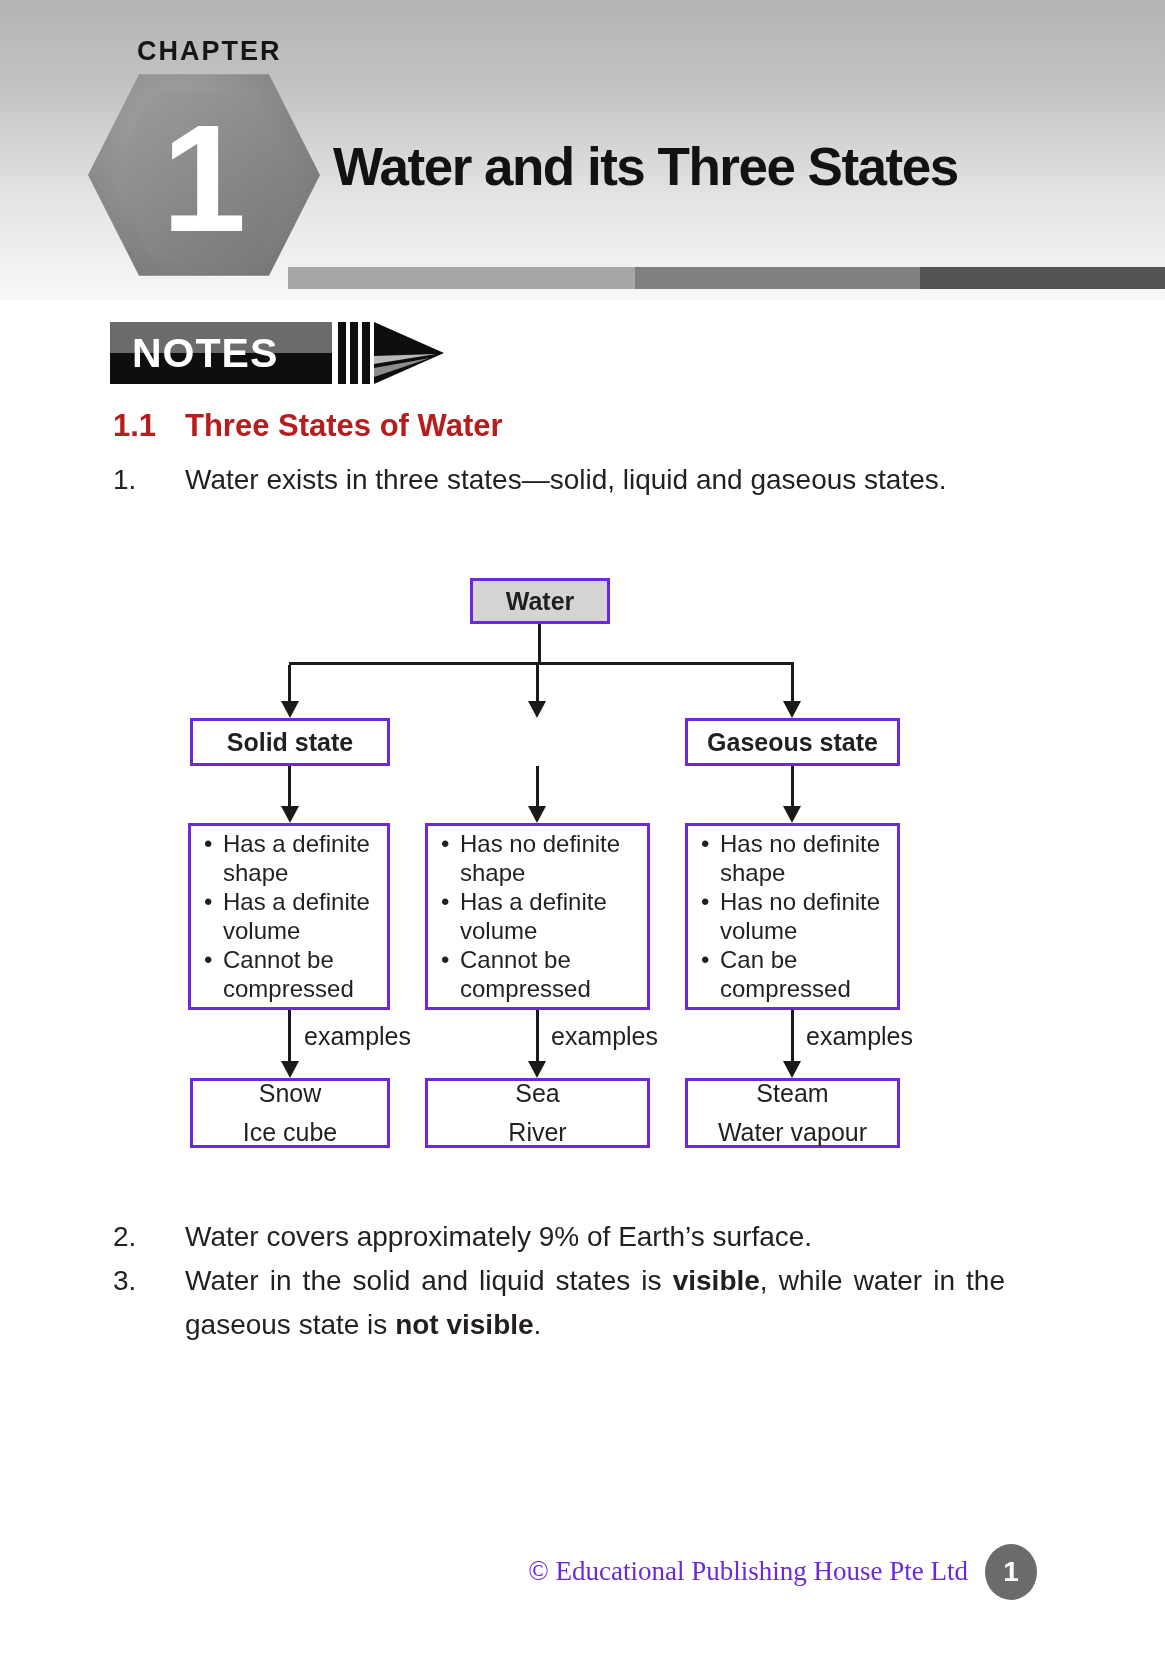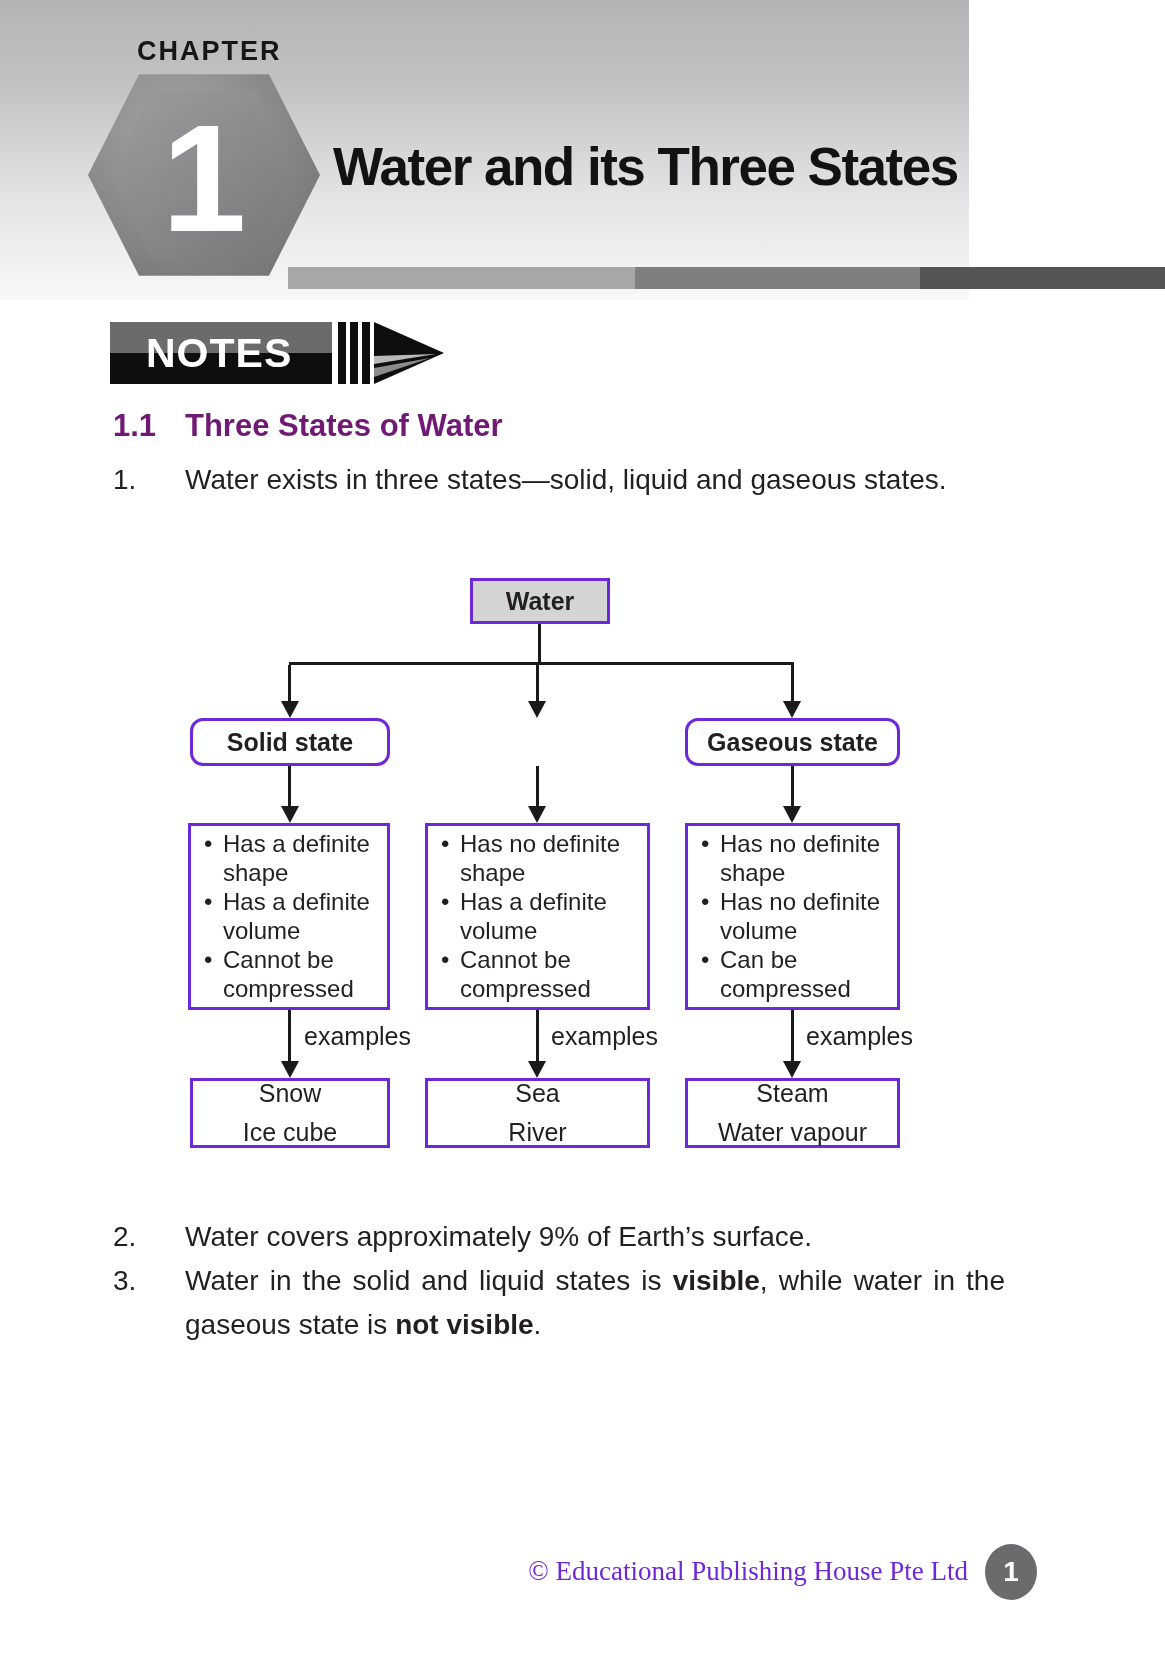--- a/index.html
+++ b/index.html
@@ -11,7 +11,7 @@
 
   
   .header {
-    position:absolute; left:0; top:0; width:969px; height:300px;
+    position:absolute; left:0; top:0; width:1165px; height:300px;
     background:linear-gradient(180deg,#b4b4b7 0%, #c2c2c5 28%, #e4e4e6 66%, #f8f8f9 100%);
   }
   .chapter-label {

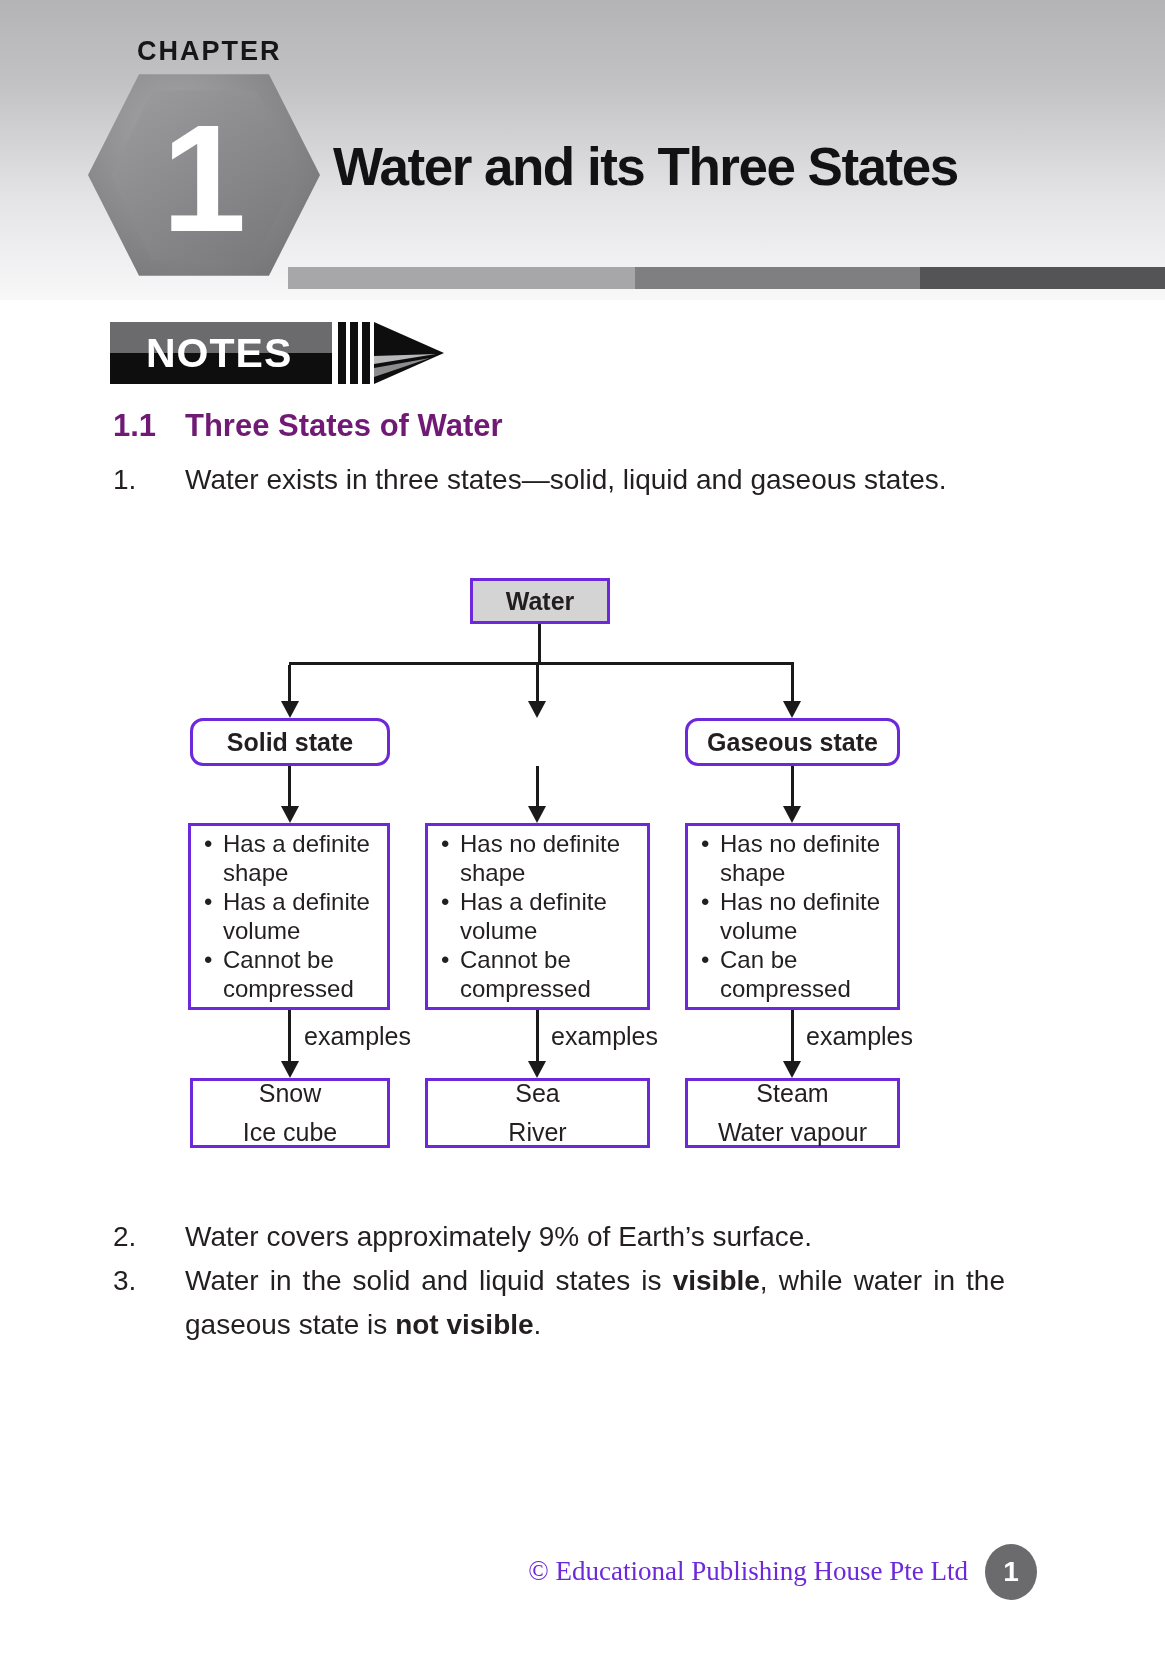--- a/index.html
+++ b/index.html
@@ -45,7 +45,7 @@
   
   .notes-banner { position:absolute; left:110px; top:322px; height:62px; display:flex; }
   .notes-label {
-    width:222px; height:62px; padding-left:36px;
+    width:222px; height:62px; padding-left:22px;
     background:linear-gradient(180deg,#6b6b6e 0%, #6b6b6e 50%, #0e0e0e 50%, #0e0e0e 100%);
     color:#ffffff; font-weight:700; font-size:41px; letter-spacing:1px;
     display:flex; align-items:center;

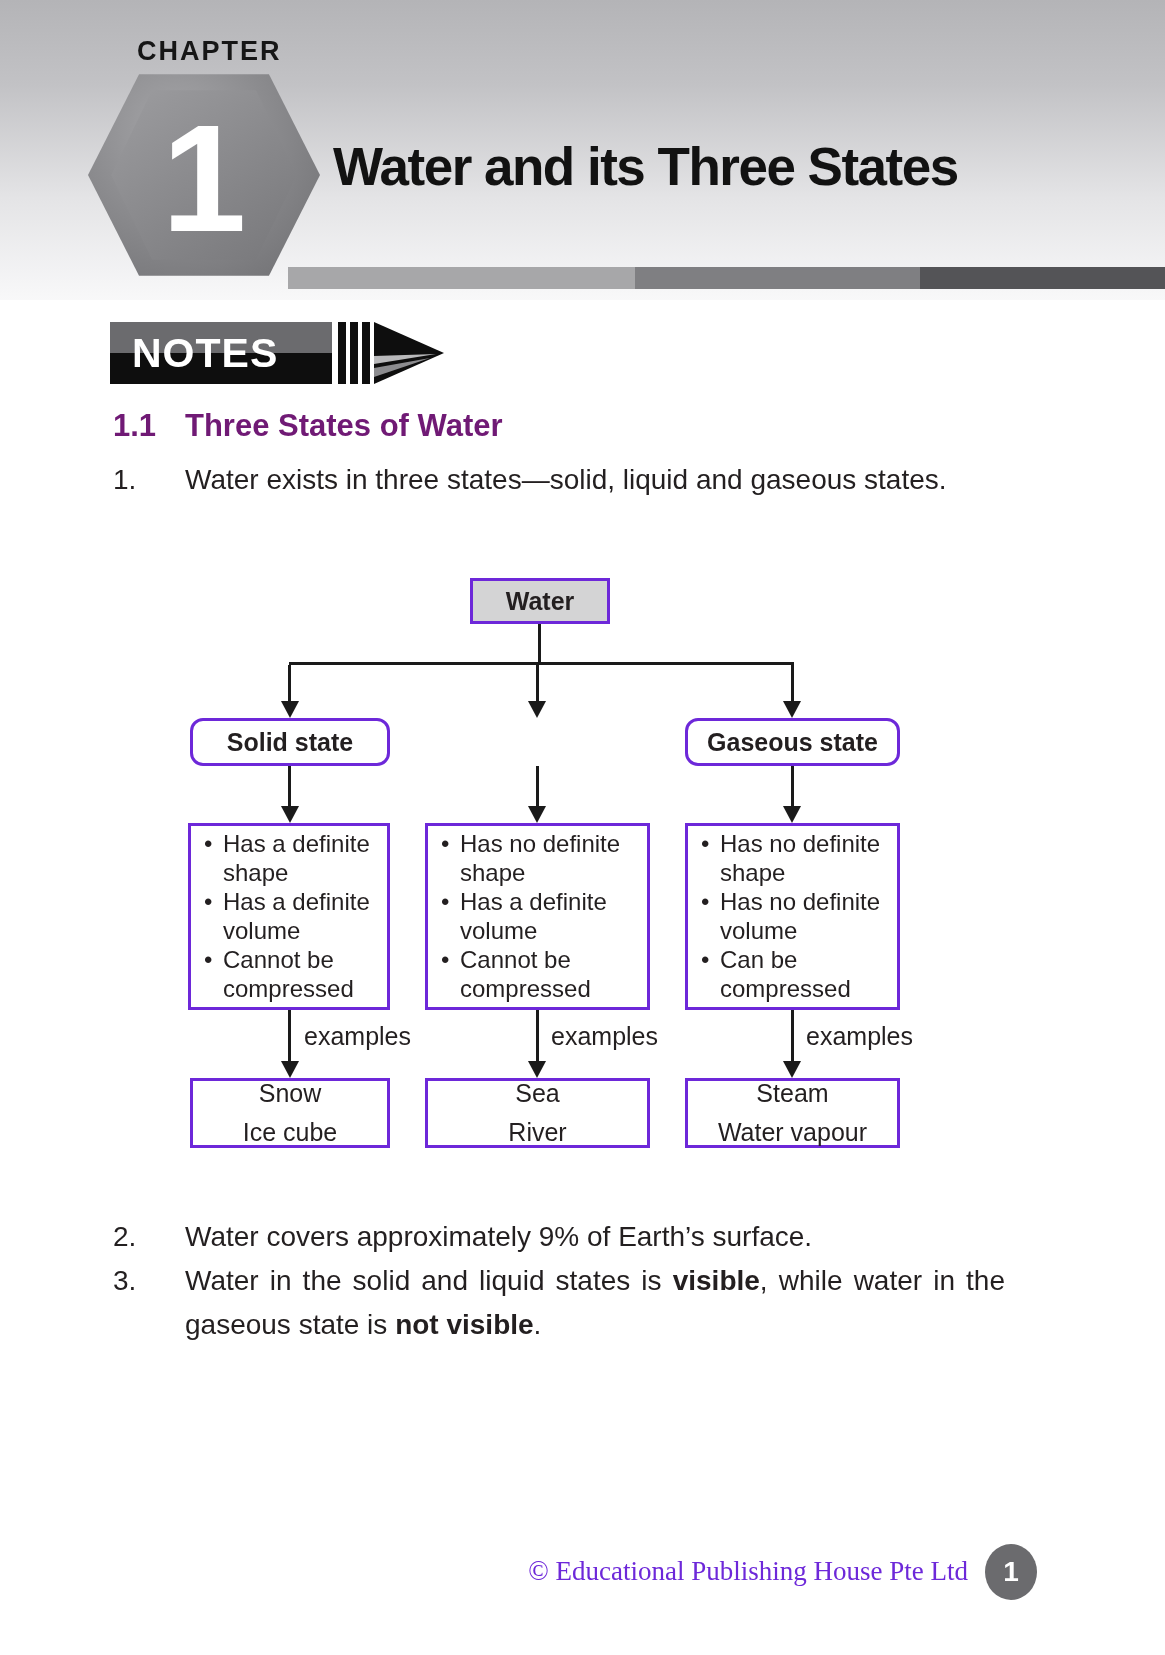--- a/index.html
+++ b/index.html
@@ -56,7 +56,7 @@
   .section-heading {
     position:absolute; left:113px; top:408px; width:900px;
     display:grid; grid-template-columns:72px 1fr;
-    font-size:31px; font-weight:700; color:#701a75;
+    font-size:31px; font-weight:700; color:#b91c1c;
   }
   .list-row {
     position:absolute; left:113px; width:892px;

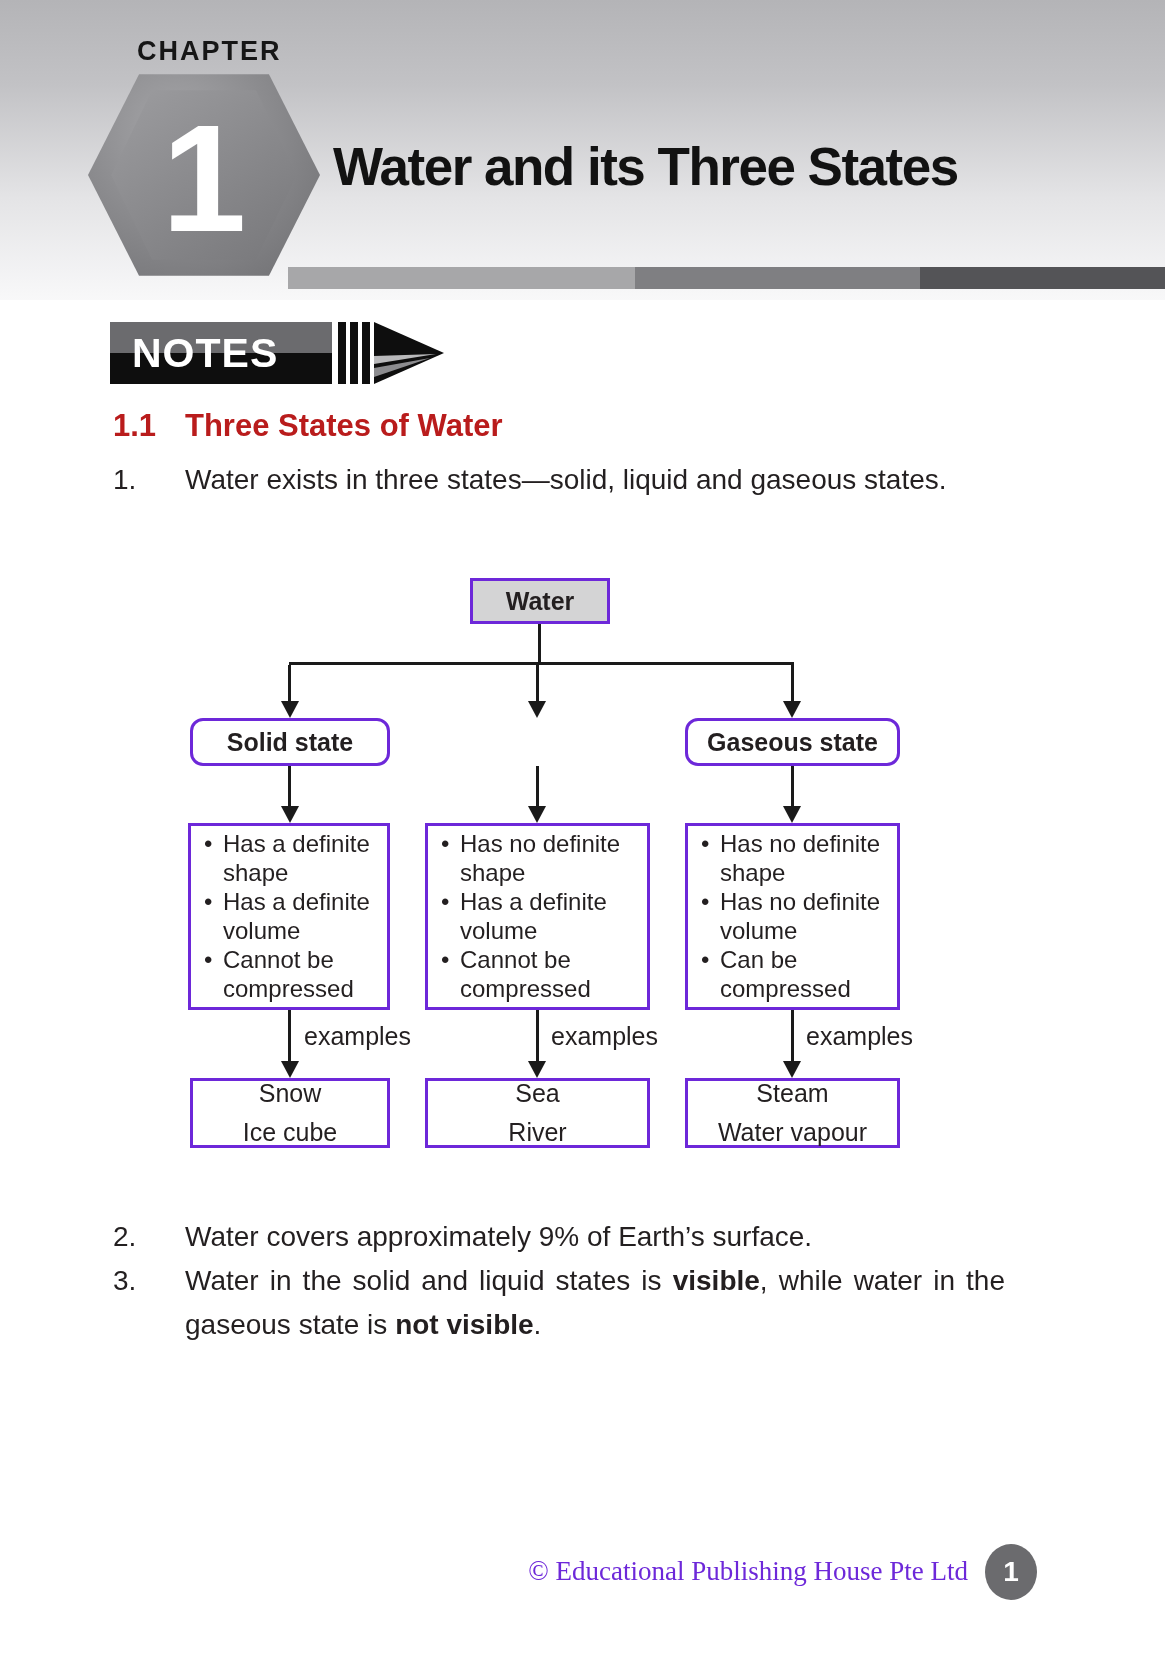--- a/index.html
+++ b/index.html
@@ -80,7 +80,7 @@
   .state-box {
     top:148px; height:48px;
     display:flex; align-items:center; justify-content:center;
-    font-weight:700; font-size:25px;border-radius:13px;
+    font-weight:700; font-size:25px;
   }
   .props-box { top:253px; height:187px; padding:3px 6px 0 8px; font-size:24px; line-height:29px; }
   .props-box ul { margin:0; padding:0; list-style:none; }

